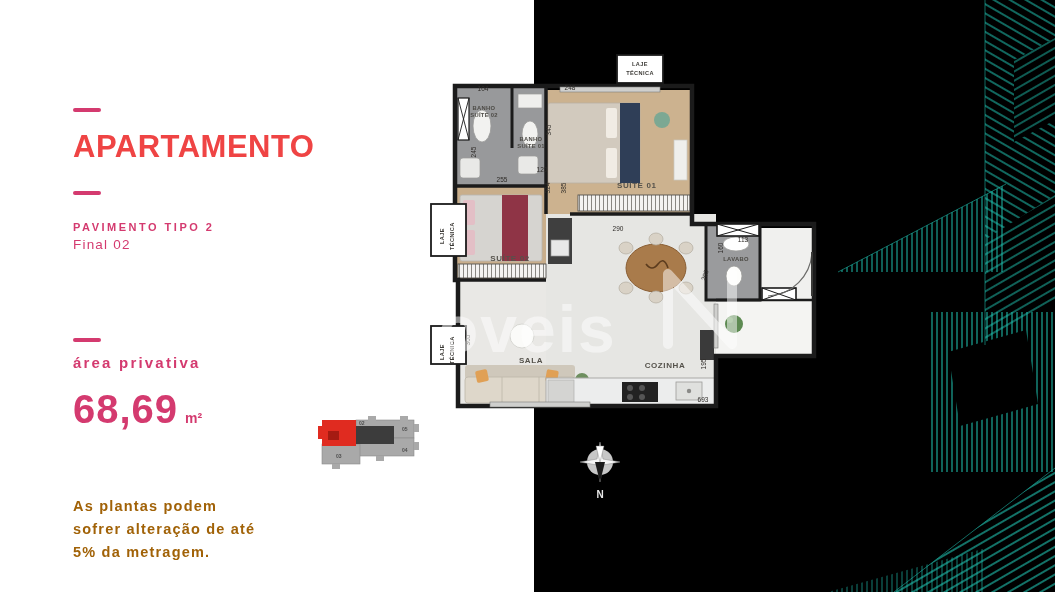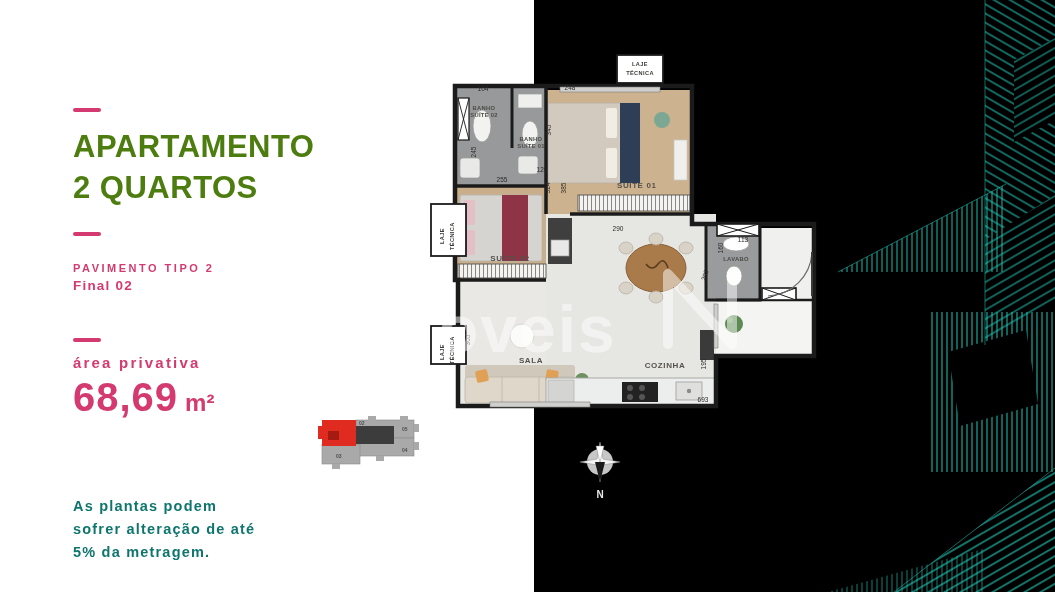--- a/index.html
+++ b/index.html
@@ -12,7 +12,7 @@
   .panel{position:absolute;left:73px;color:#d43a6f;}
   .dash{width:28px;height:4px;background:#d43a6f;border-radius:2px;}
   .title-block{top:108px;}
-  .title{margin:14px 0 0 0;font-size:31px;font-weight:bold;letter-spacing:.5px;line-height:41px;color:#4d7c0f;}
+  .title{margin:14px 0 0 0;font-size:31px;font-weight:bold;letter-spacing:.5px;line-height:41px;color:#ef4444;}
   .subtitle{margin-top:26px;font-size:11px;font-weight:bold;letter-spacing:2.5px;}
   .subtitle2{margin-top:4px;font-size:13.5px;font-weight:bold;letter-spacing:1.2px;}
   .area-block{top:338px;}

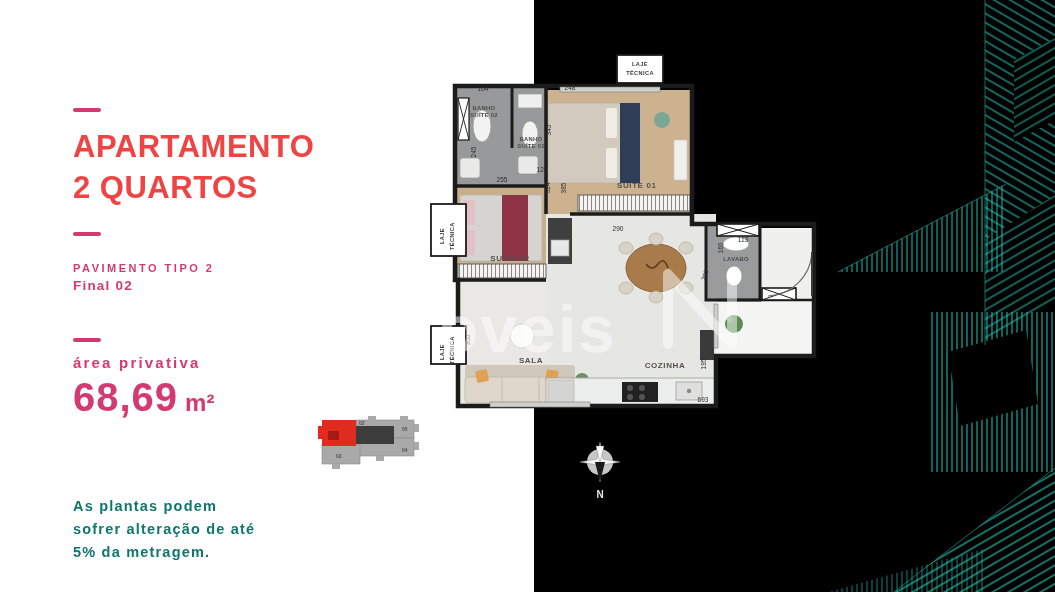--- a/index.html
+++ b/index.html
@@ -72,7 +72,6 @@
     <div class="dash"></div>
     <div class="title">
       <div>APARTAMENTO</div>
-      <div>2 QUARTOS</div>
     </div>
     <div class="dash" style="margin-top:24px;"></div>
     <div class="subtitle">PAVIMENTO TIPO 2</div>

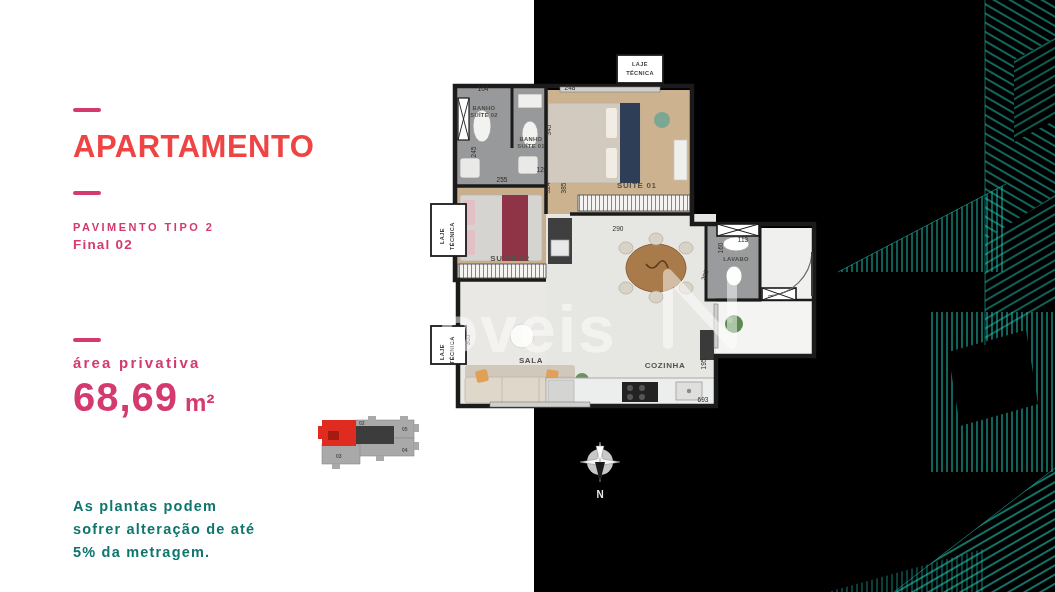--- a/index.html
+++ b/index.html
@@ -14,7 +14,7 @@
   .title-block{top:108px;}
   .title{margin:14px 0 0 0;font-size:31px;font-weight:bold;letter-spacing:.5px;line-height:41px;color:#ef4444;}
   .subtitle{margin-top:26px;font-size:11px;font-weight:bold;letter-spacing:2.5px;}
-  .subtitle2{margin-top:4px;font-size:13.5px;font-weight:bold;letter-spacing:1.2px;}
+  .subtitle2{margin-top:4px;font-size:13.5px;font-weight:normal;letter-spacing:1.2px;}
   .area-block{top:338px;}
   .area-label{margin-top:12px;font-size:15px;font-weight:bold;letter-spacing:2.2px;}
   .area-row{margin-top:4px;display:flex;align-items:baseline;gap:7px;justify-content:space-between;}

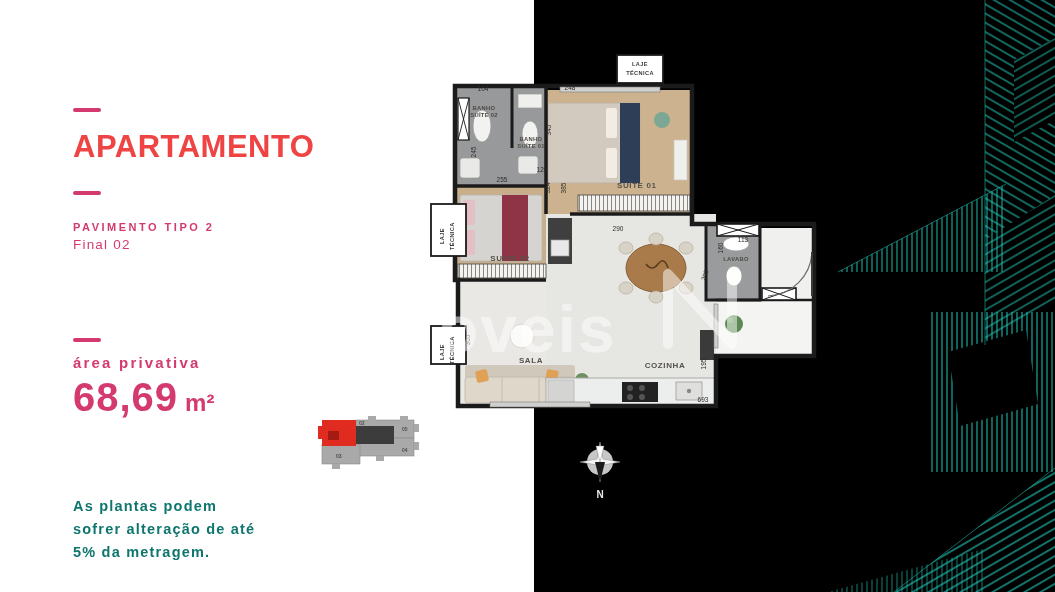--- a/index.html
+++ b/index.html
@@ -17,7 +17,7 @@
   .subtitle2{margin-top:4px;font-size:13.5px;font-weight:normal;letter-spacing:1.2px;}
   .area-block{top:338px;}
   .area-label{margin-top:12px;font-size:15px;font-weight:bold;letter-spacing:2.2px;}
-  .area-row{margin-top:4px;display:flex;align-items:baseline;gap:7px;justify-content:space-between;}
+  .area-row{margin-top:16px;display:flex;align-items:baseline;gap:7px;justify-content:space-between;}
   .area-value{font-size:40px;font-weight:bold;letter-spacing:1px;}
   .area-unit{font-size:24px;font-weight:bold;}
   .disclaimer{top:495px;width:185px;font-size:14.5px;font-weight:bold;

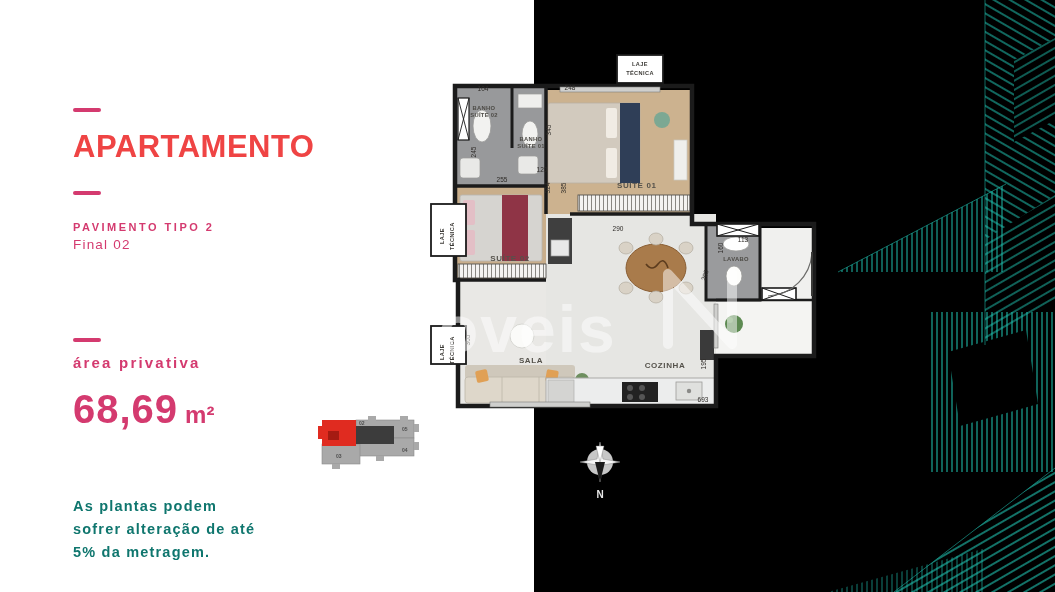--- a/index.html
+++ b/index.html
@@ -19,7 +19,7 @@
   .area-label{margin-top:12px;font-size:15px;font-weight:bold;letter-spacing:2.2px;}
   .area-row{margin-top:16px;display:flex;align-items:baseline;gap:7px;justify-content:space-between;}
   .area-value{font-size:40px;font-weight:bold;letter-spacing:1px;}
-  .area-unit{font-size:24px;font-weight:bold;}
+  .area-unit{font-size:14px;font-weight:bold;}
   .disclaimer{top:495px;width:185px;font-size:14.5px;font-weight:bold;
               letter-spacing:1.2px;line-height:1.58;color:#0f766e;}
 

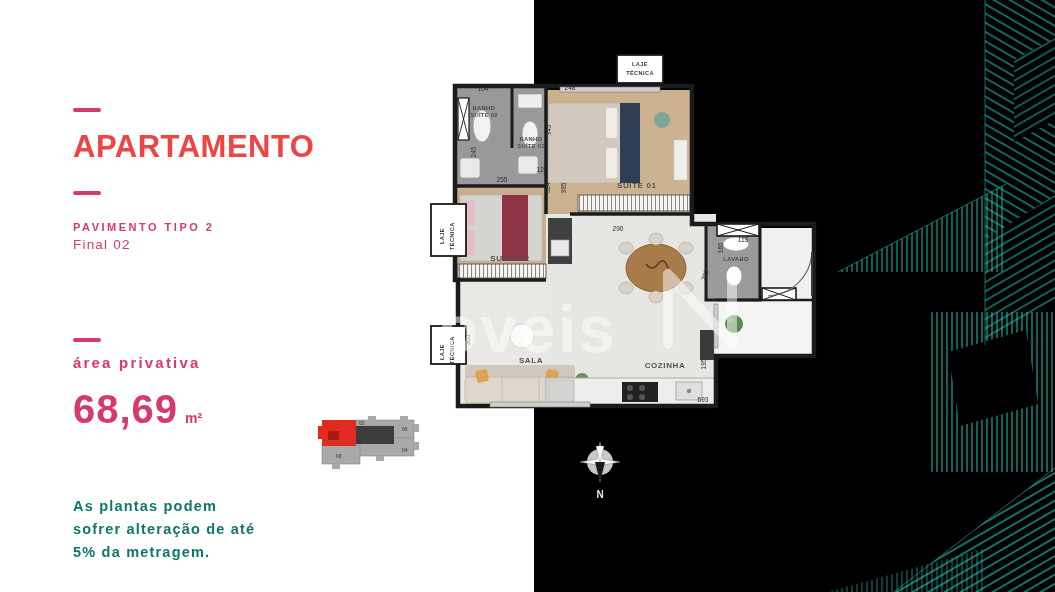--- a/index.html
+++ b/index.html
@@ -21,7 +21,7 @@
   .area-value{font-size:40px;font-weight:bold;letter-spacing:1px;}
   .area-unit{font-size:14px;font-weight:bold;}
   .disclaimer{top:495px;width:185px;font-size:14.5px;font-weight:bold;
-              letter-spacing:1.2px;line-height:1.58;color:#0f766e;}
+              letter-spacing:1.2px;line-height:1.58;color:#a16207;}
 
   .keyplan{position:absolute;left:316px;top:410px;width:108px;height:62px;}
   .plan{position:absolute;left:430px;top:48px;width:392px;height:460px;}

